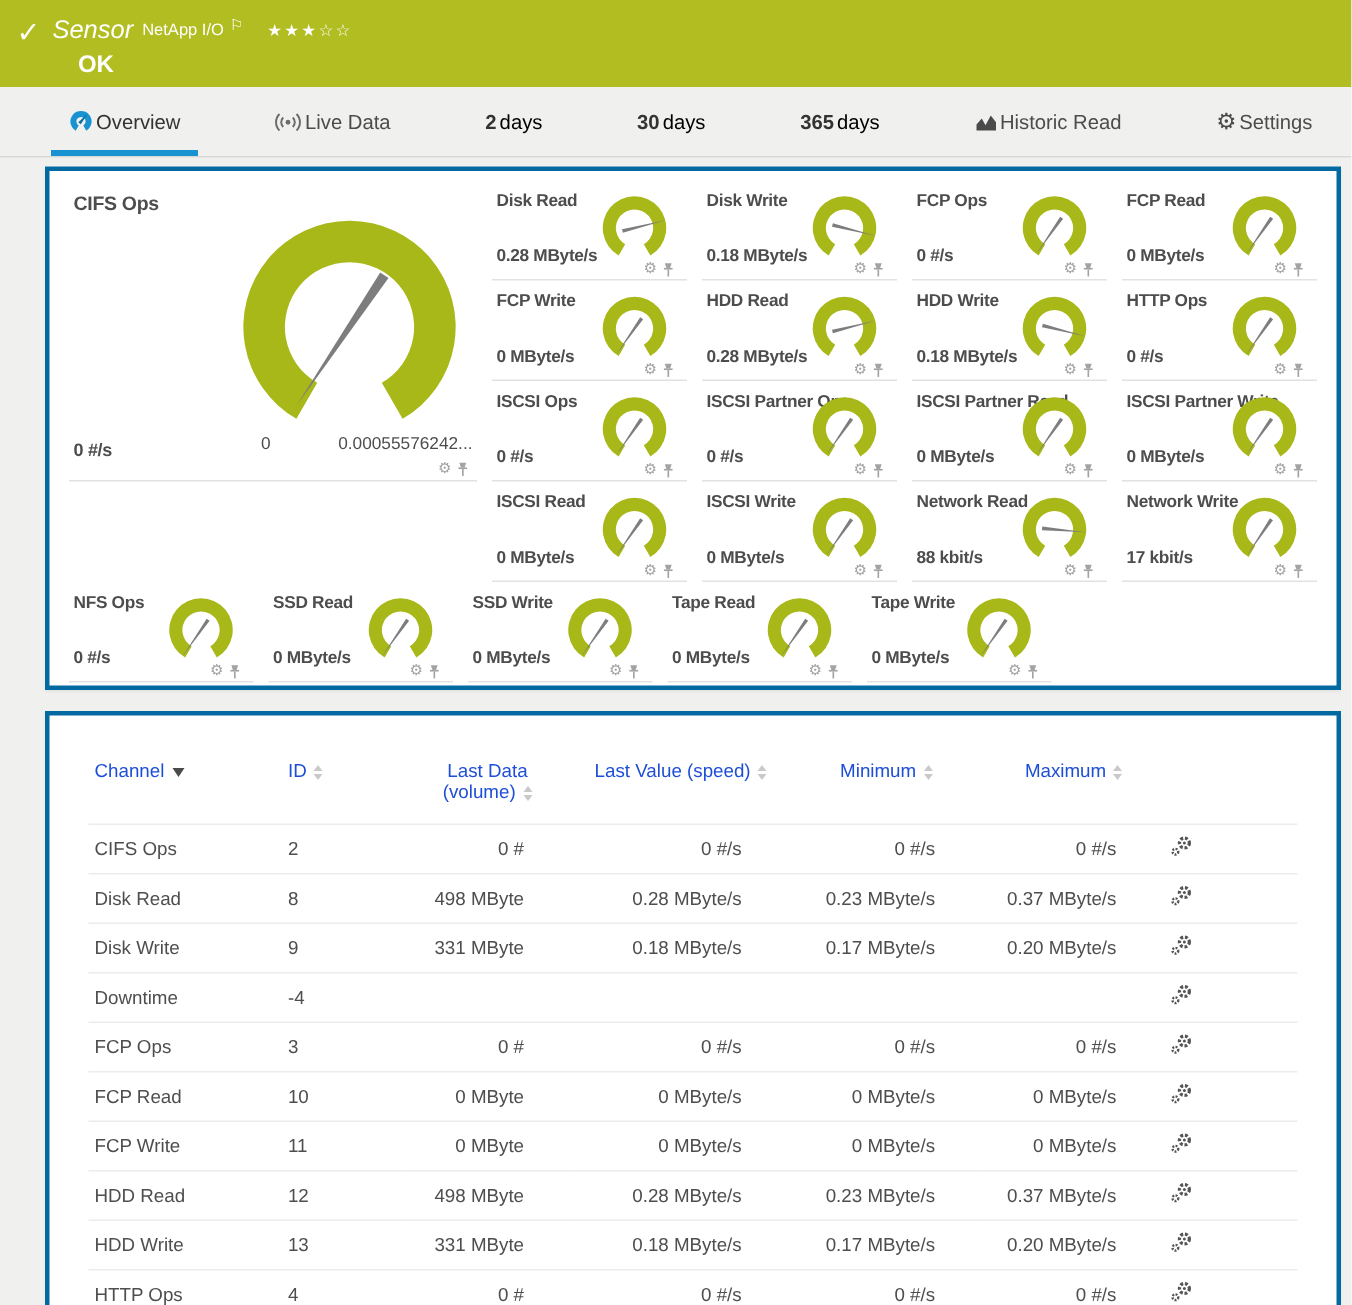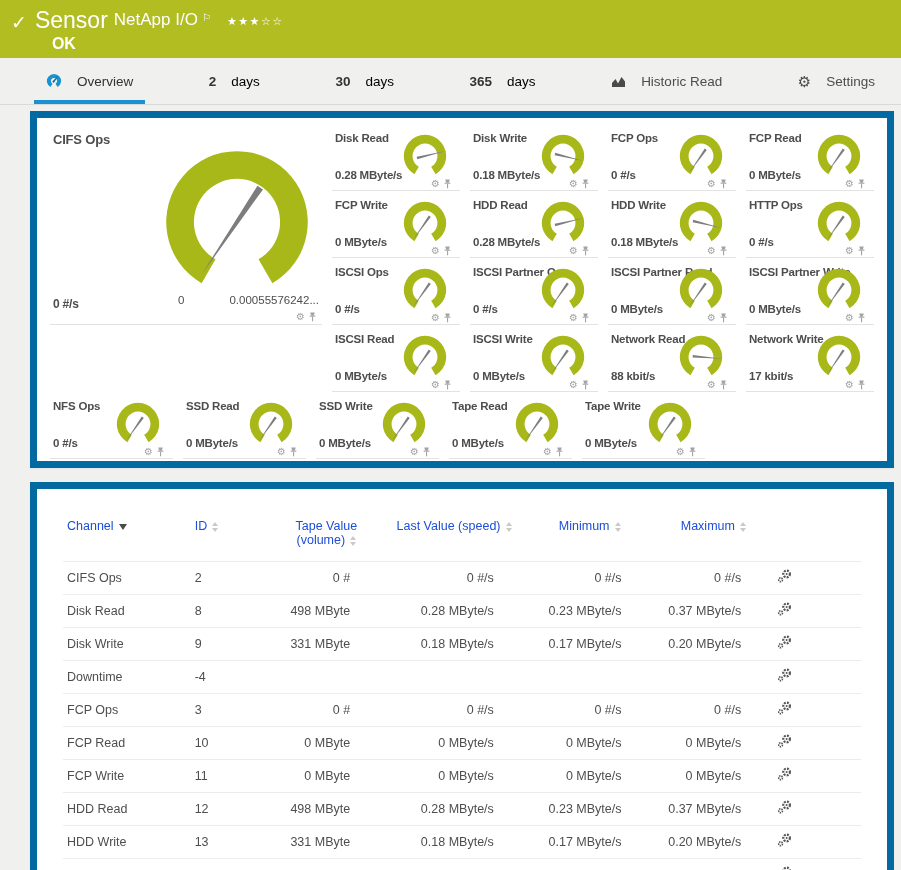--- a/index.html
+++ b/index.html
@@ -16,7 +16,7 @@
   }
   .check{font-size:19px;font-weight:bold;margin:2px 8px 0 0;}
   .title-row{display:flex;align-items:flex-start;line-height:22px;}
-  .kind{font-size:23px;margin-right:6px;}
+  .kind{font-style:italic;font-size:17px;margin-right:6px;}
   .sname{font-size:17px;}
   .flag{font-size:10px;margin:-2px 0 0 4px;cursor:pointer;}
   .stars{font-size:11px;letter-spacing:1.5px;margin:1px 0 0 16px;cursor:pointer;}

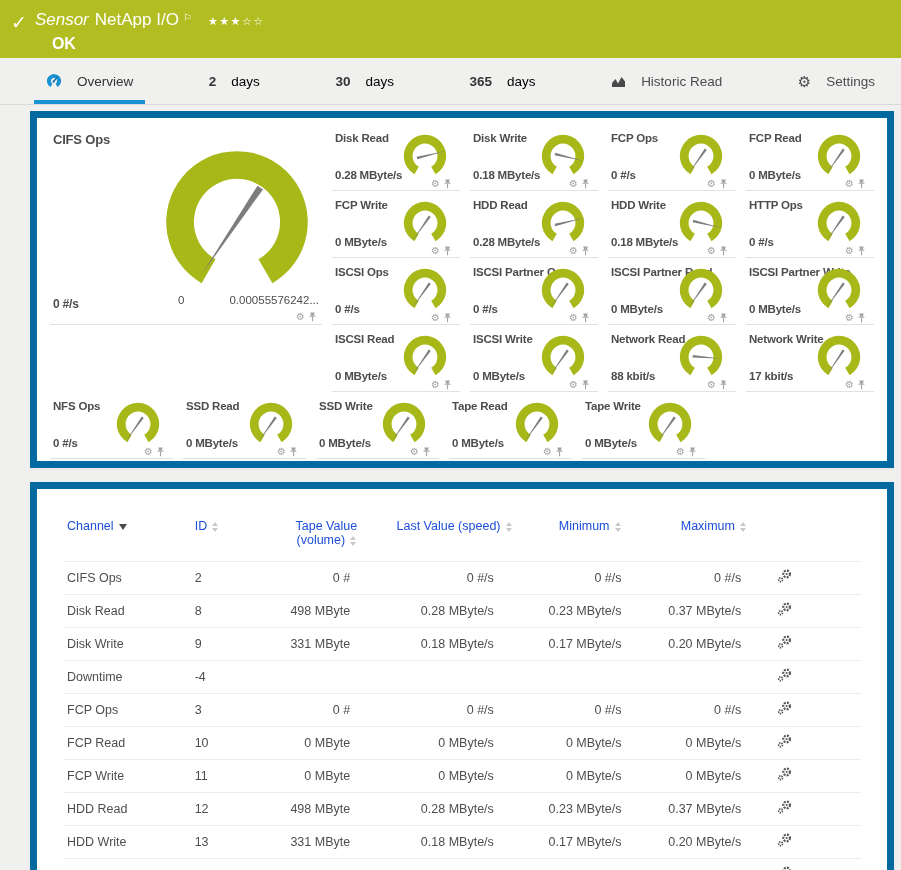--- a/index.html
+++ b/index.html
@@ -17,7 +17,7 @@
   .check{font-size:19px;font-weight:bold;margin:2px 8px 0 0;}
   .title-row{display:flex;align-items:flex-start;line-height:22px;}
   .kind{font-style:italic;font-size:17px;margin-right:6px;}
-  .sname{font-size:17px;}
+  .sname{font-size:11px;}
   .flag{font-size:10px;margin:-2px 0 0 4px;cursor:pointer;}
   .stars{font-size:11px;letter-spacing:1.5px;margin:1px 0 0 16px;cursor:pointer;}
   .status{font-size:16px;font-weight:bold;margin:3px 0 0 17px;}

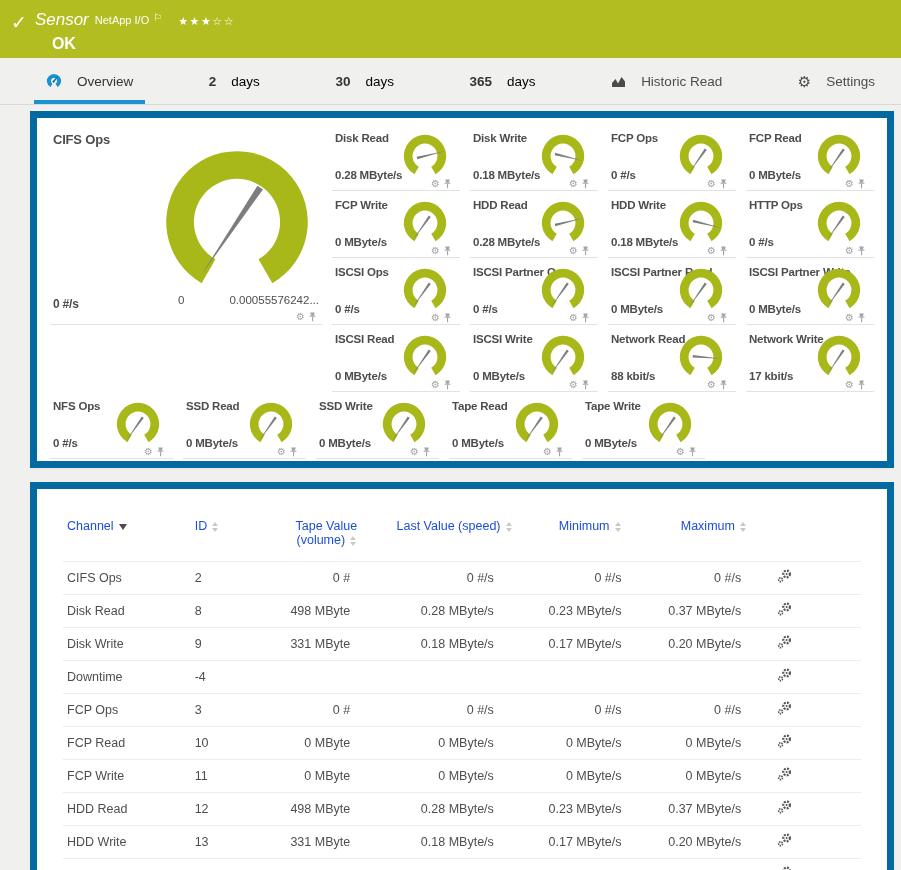--- a/index.html
+++ b/index.html
@@ -27,7 +27,7 @@
     padding:0 14px 0 34px;border-bottom:1px solid #d9d9d9;box-sizing:border-box;
   }
   .tab{
-    display:flex;align-items:center;gap:15px;padding:4px 12px 0 12px;
+    display:flex;align-items:center;gap:2px;padding:4px 12px 0 12px;
     border-bottom:4px solid transparent;box-sizing:border-box;cursor:pointer;
     font-size:13.5px;color:#4c4c4c;white-space:nowrap;
   }

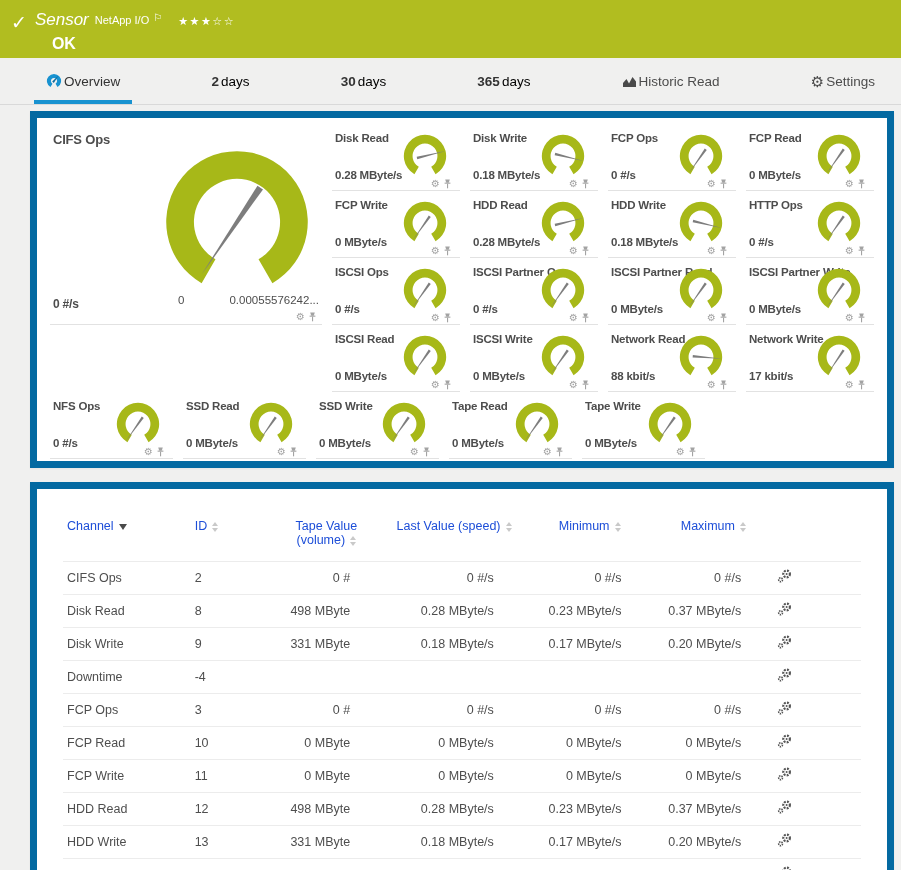--- a/index.html
+++ b/index.html
@@ -105,6 +105,14 @@
       <span class="">Overview</span>
     </div>
     <div class="tab">
+      <svg width="18" height="13" viewBox="0 0 18 13" fill="none" stroke="#6b6b6b" stroke-width="1.3">
+        <circle cx="9" cy="6.5" r="1.6" fill="#6b6b6b" stroke="none"></circle>
+        <path d="M5.8,3.3 a4.5,4.5 0 0 0 0,6.4 M12.2,3.3 a4.5,4.5 0 0 1 0,6.4"></path>
+        <path d="M3.3,1 a7.8,7.8 0 0 0 0,11 M14.7,1 a7.8,7.8 0 0 1 0,11"></path>
+      </svg>
+      <span class="">Live Data</span>
+    </div>
+    <div class="tab">
       <b>2</b>
       <span class="days">days</span>
     </div>

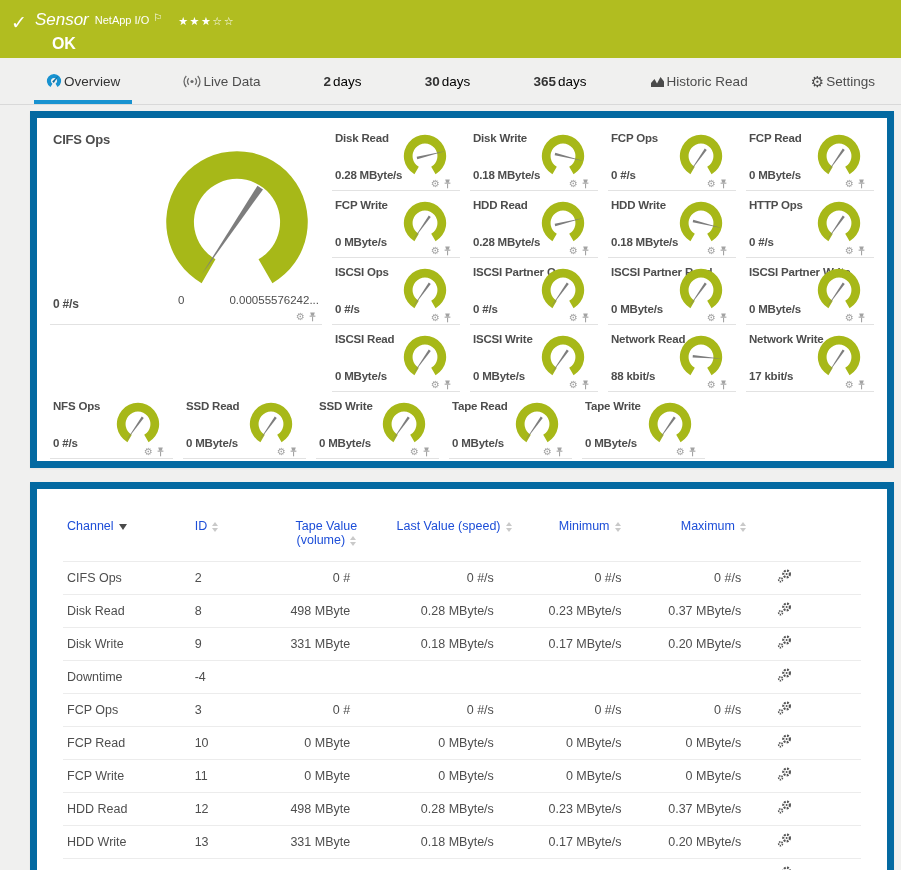--- a/index.html
+++ b/index.html
@@ -38,7 +38,7 @@
   .gchar{font-size:15px;color:#4a4a4a;line-height:1;}
   
   .card{
-    background:#fff;border:7px solid #0369a1;box-shadow:0 1px 2px rgba(0,0,0,.05);
+    background:#fff;border:3px solid #0369a1;box-shadow:0 1px 2px rgba(0,0,0,.05);
     margin:6px 7px 0 30px;box-sizing:border-box;
   }
   .gauges-card{padding:6px 8px 2px;}

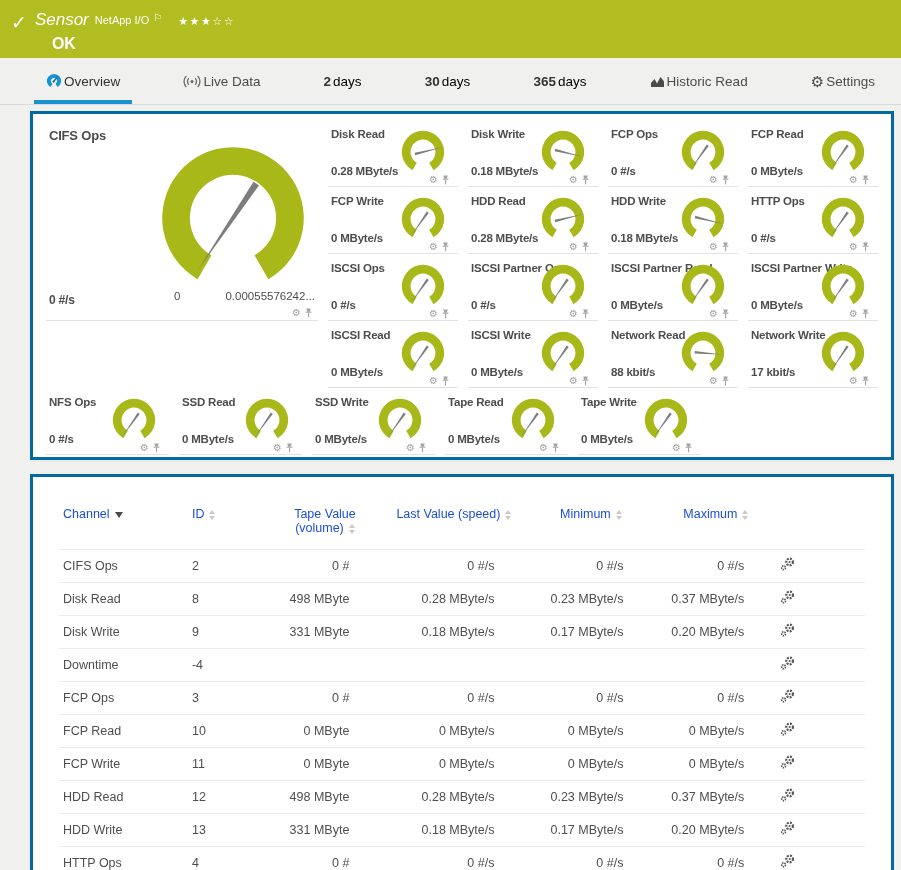--- a/index.html
+++ b/index.html
@@ -565,7 +565,7 @@
         <tr id="theadRow">
           <th class="al"><span>Channel</span><span class="sort-desc"></span></th>
           <th class="al"><span>ID</span><span class="sort-both"><i class="up"></i><i class="dn"></i></span></th>
-          <th class="ac"><span>Tape Value (volume)</span><span class="sort-both"><i class="up"></i><i class="dn"></i></span></th>
+          <th class="ac"><span>Last Data (volume)</span><span class="sort-both"><i class="up"></i><i class="dn"></i></span></th>
           <th class="ac"><span>Last Value (speed)</span><span class="sort-both"><i class="up"></i><i class="dn"></i></span></th>
           <th class="ac"><span>Minimum</span><span class="sort-both"><i class="up"></i><i class="dn"></i></span></th>
           <th class="ac"><span>Maximum</span><span class="sort-both"><i class="up"></i><i class="dn"></i></span></th>

